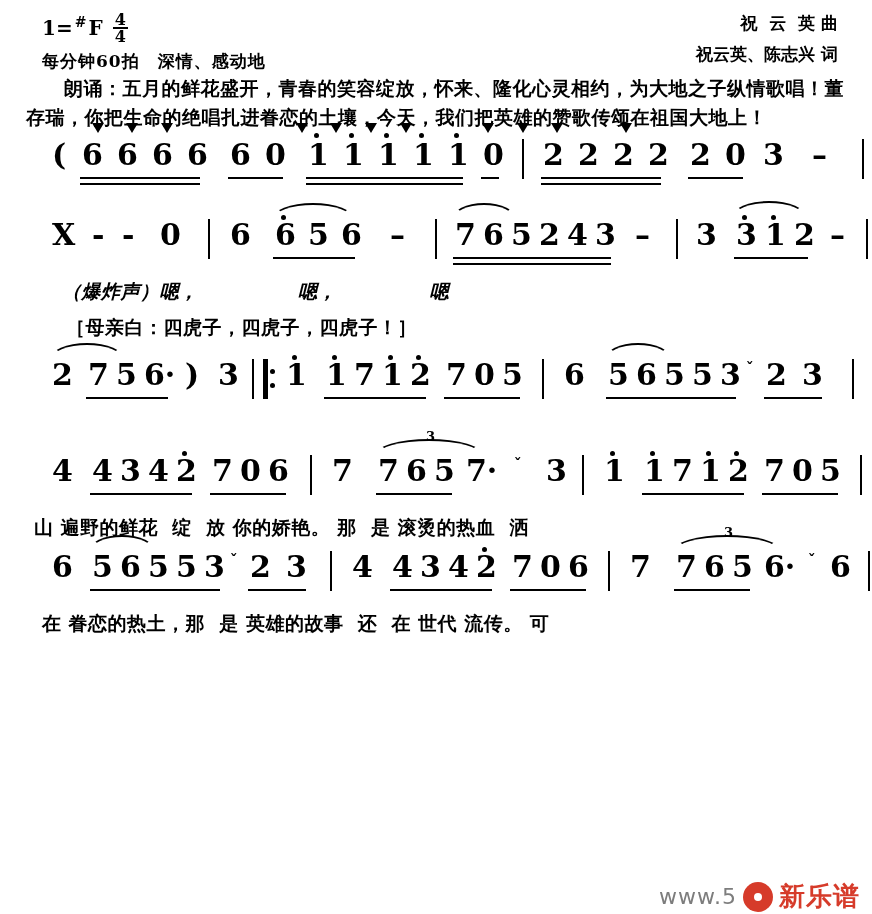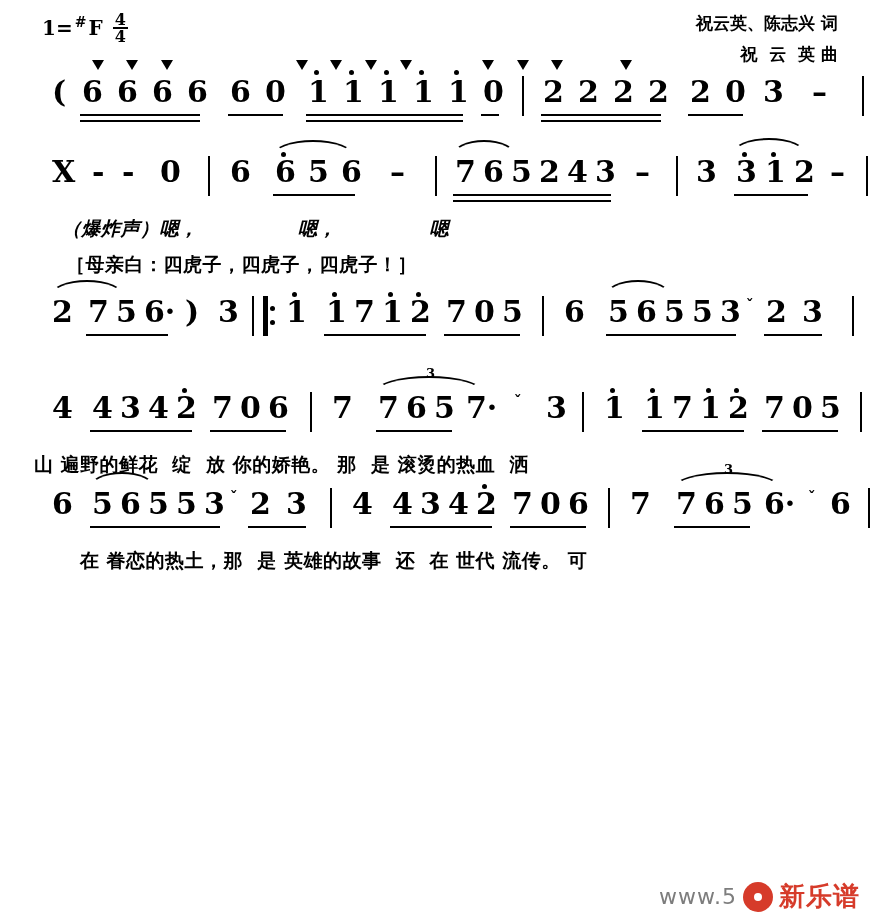--- a/index.html
+++ b/index.html
@@ -262,6 +262,9 @@
         <span class="num">4</span>
         <span class="den">4</span>
       </span>
+    </div>
+    <div class="tempo">
+      <span>每分钟60拍</span><span class="expr">深情、感动地</span>
     </div>
     <div class="credits">
       <div class="line">祝云英、陈志兴 词</div>

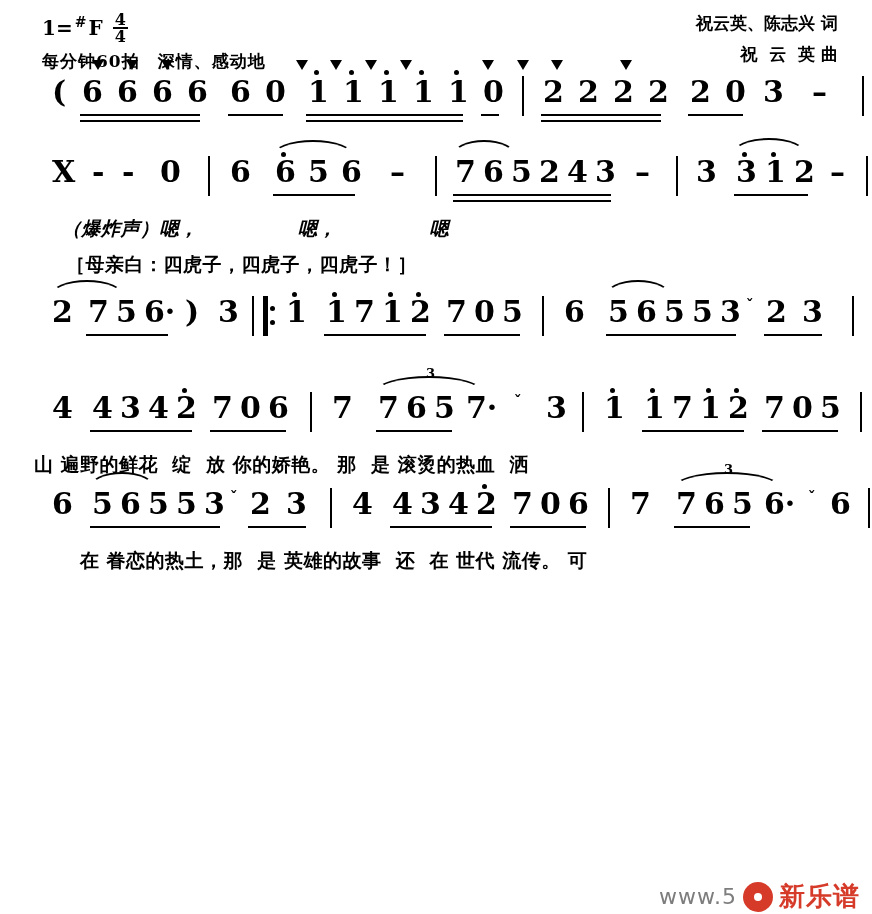--- a/index.html
+++ b/index.html
@@ -267,8 +267,8 @@
       <span>每分钟60拍</span><span class="expr">深情、感动地</span>
     </div>
     <div class="credits">
+      <div class="line">祝  云  英 曲</div>
       <div class="line">祝云英、陈志兴 词</div>
-      <div class="line">祝  云  英 曲</div>
     </div>
   </div>
 

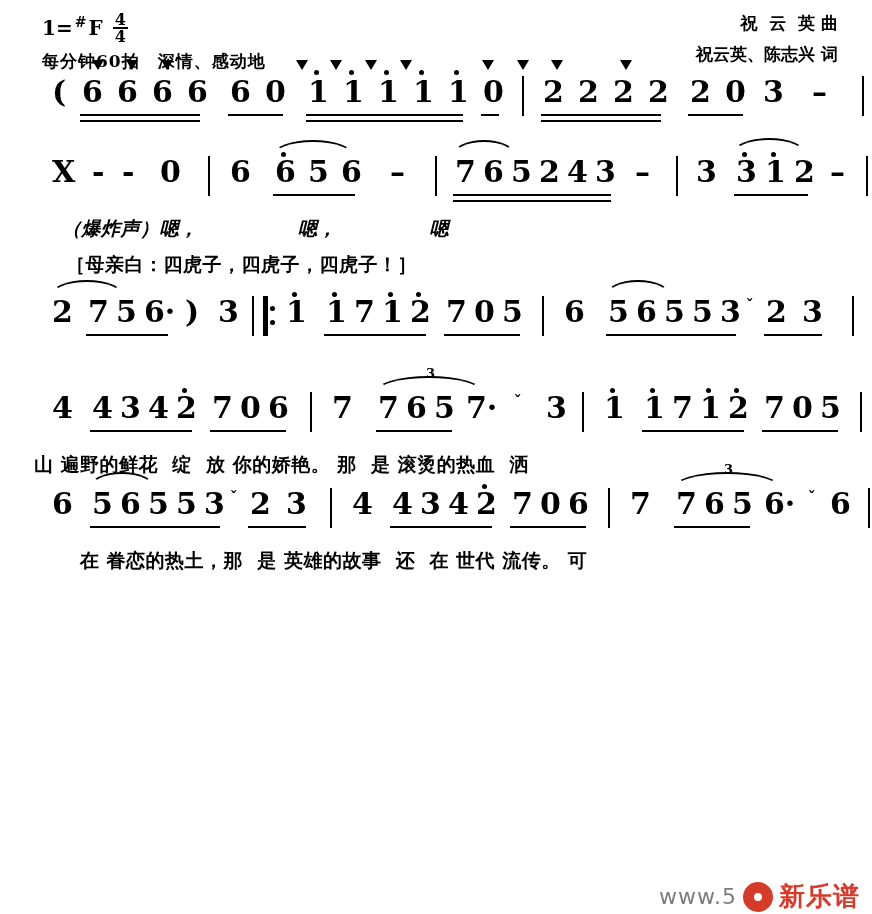--- a/index.html
+++ b/index.html
@@ -272,6 +272,7 @@
     </div>
   </div>
 
+  <div class="narration">朗诵：五月的鲜花盛开，青春的笑容绽放，怀来、隆化心灵相约，为大地之子纵情歌唱！董存瑞，你把生命的绝唱扎进眷恋的土壤，今天，我们把英雄的赞歌传颂在祖国大地上！</div>
 
   <div class="system" style="height:84px;margin-top:6px;">
     <div class="notes">

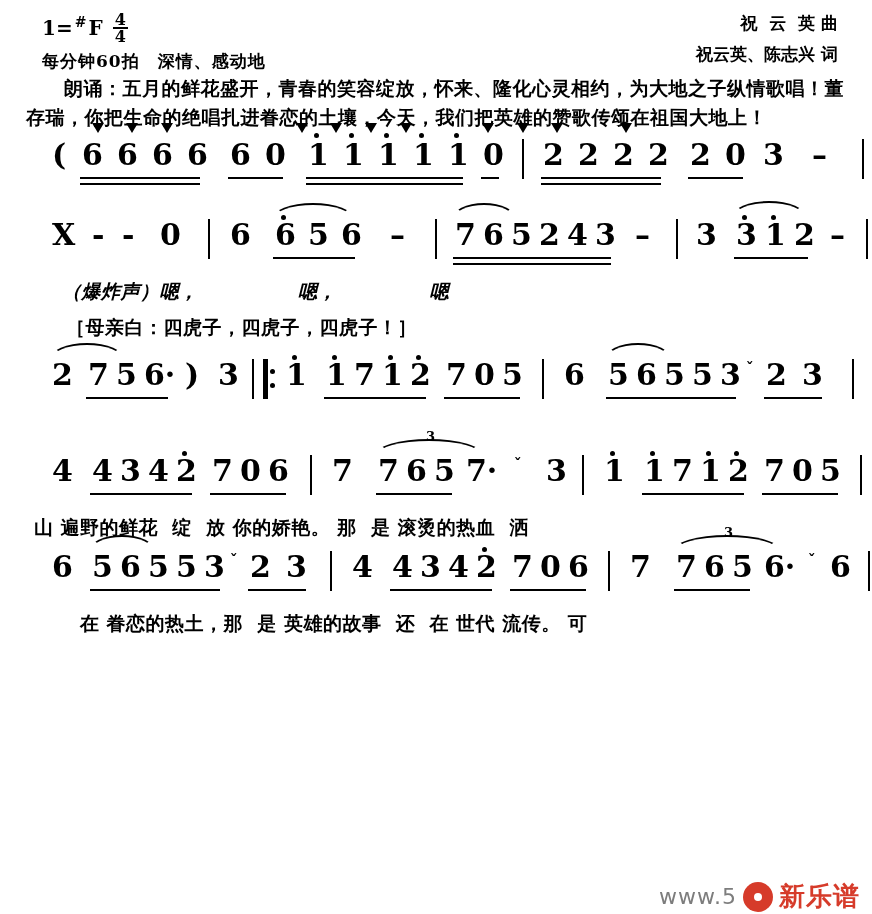--- a/index.html
+++ b/index.html
@@ -515,7 +515,7 @@
       <div class="beam" style="left:480px;top:40px;width:76px;"></div>
       <div class="beam" style="left:644px;top:40px;width:76px;"></div>
     </div>
-    <div class="lyrics" style="top:62px;left:12px;margin-left:38px;">在 眷恋的热土，那  是 英雄的故事  还  在 世代 流传。 可</div>
+    <div class="lyrics" style="top:62px;left:12px;">在 眷恋的热土，那  是 英雄的故事  还  在 世代 流传。 可</div>
   </div>
 
   <div class="watermark">

